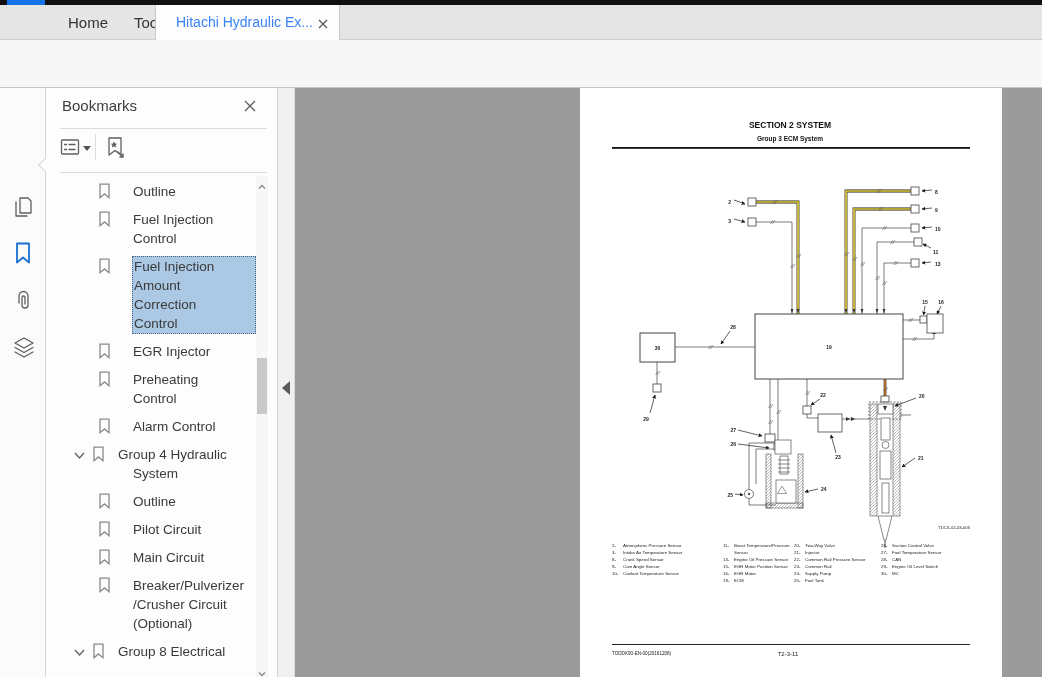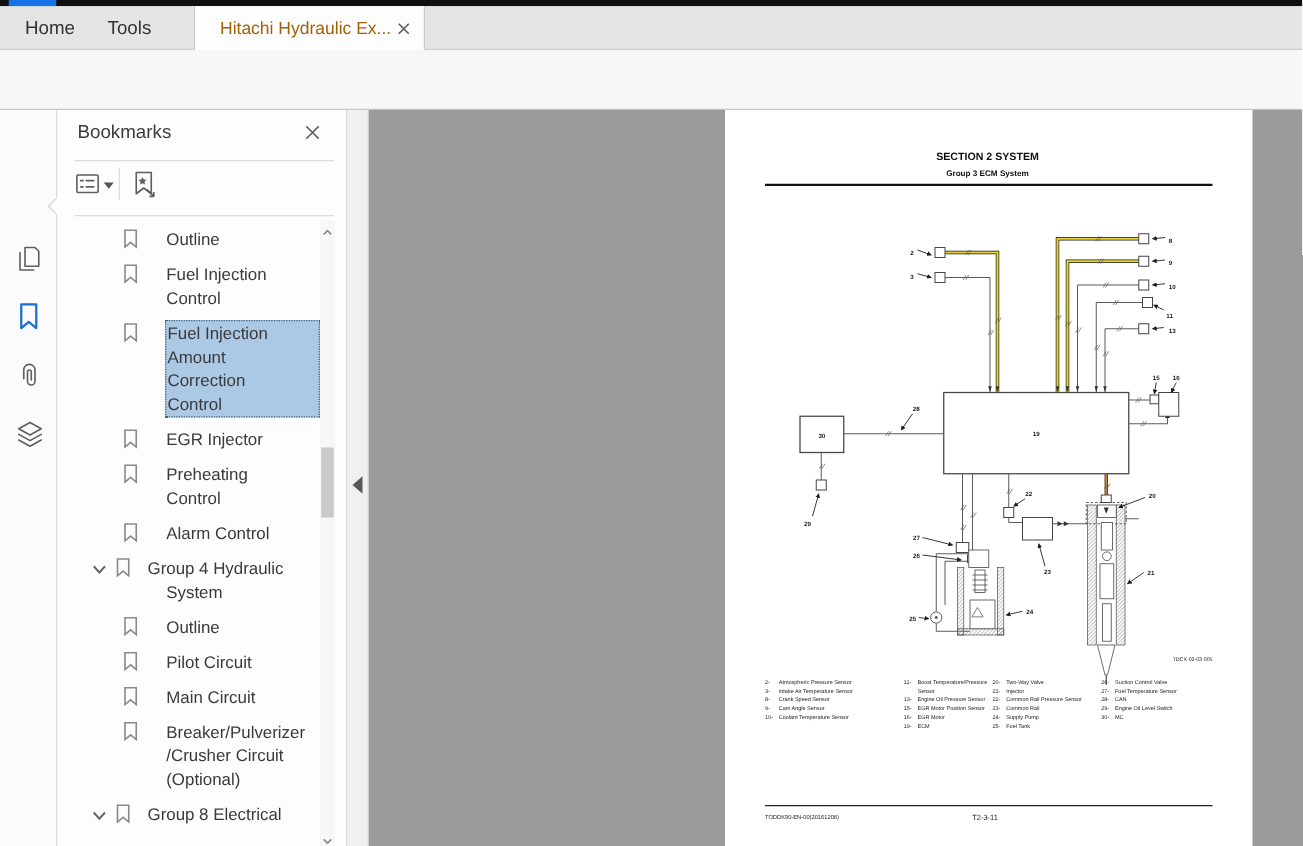--- a/index.html
+++ b/index.html
@@ -9,7 +9,7 @@
   #titlebar .blueseg{position:absolute;left:7px;top:0;width:38px;height:5px;background:#1473e6;}
   
   #tabbar{position:absolute;left:0;top:5px;width:1042px;height:35px;background:#e5e5e5;border-bottom:1px solid #cfcfcf;box-sizing:border-box;}
-  .tab-label{position:absolute;top:9px;font-size:15px;color:#333;cursor:default;}
+  .tab-label{position:absolute;top:9px;font-size:15px;color:#333;cursor:default;margin-left:48px;}
   #doc-tab{position:absolute;left:155px;top:0;width:185px;height:35px;background:#fdfdfd;border-left:1px solid #c9c9c9;border-right:1px solid #c9c9c9;box-sizing:border-box;z-index:2;}
   #doc-tab .dt-label{position:absolute;left:20px;top:9px;font-size:14px;color:#a16207;white-space:nowrap;}
   #doc-tab .dt-close{position:absolute;right:10px;top:11px;width:12px;height:12px;}

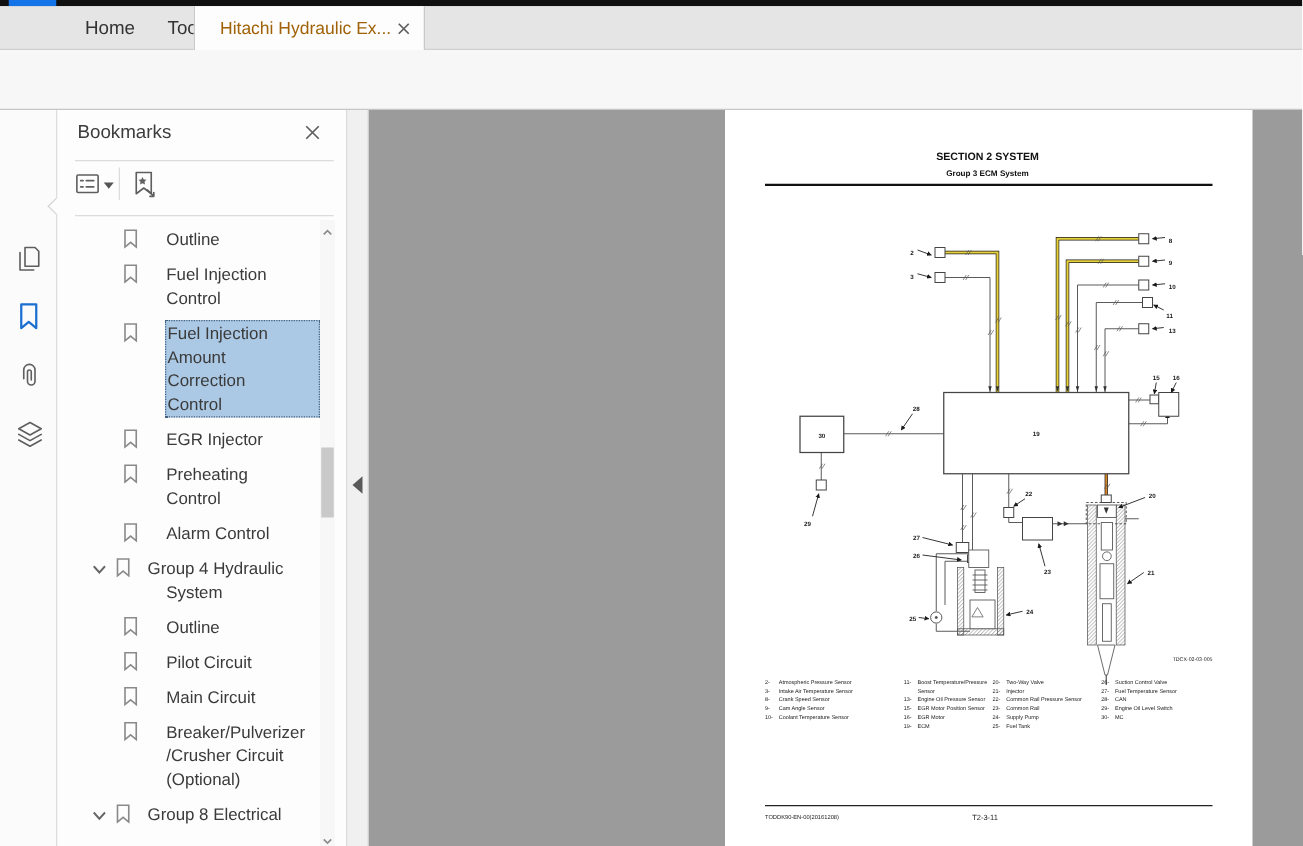--- a/index.html
+++ b/index.html
@@ -11,7 +11,7 @@
   #tabbar{position:absolute;left:0;top:5px;width:1042px;height:35px;background:#e5e5e5;border-bottom:1px solid #cfcfcf;box-sizing:border-box;}
   .tab-label{position:absolute;top:9px;font-size:15px;color:#333;cursor:default;margin-left:48px;}
   #doc-tab{position:absolute;left:155px;top:0;width:185px;height:35px;background:#fdfdfd;border-left:1px solid #c9c9c9;border-right:1px solid #c9c9c9;box-sizing:border-box;z-index:2;}
-  #doc-tab .dt-label{position:absolute;left:20px;top:9px;font-size:14px;color:#a16207;white-space:nowrap;}
+  #doc-tab .dt-label{position:absolute;left:20px;top:9px;font-size:14px;color:#3b82f6;white-space:nowrap;}
   #doc-tab .dt-close{position:absolute;right:10px;top:11px;width:12px;height:12px;}
   
   #toolbar{position:absolute;left:0;top:40px;width:1042px;height:48px;background:#f7f7f7;border-bottom:1px solid #c6c6c6;box-sizing:border-box;}

